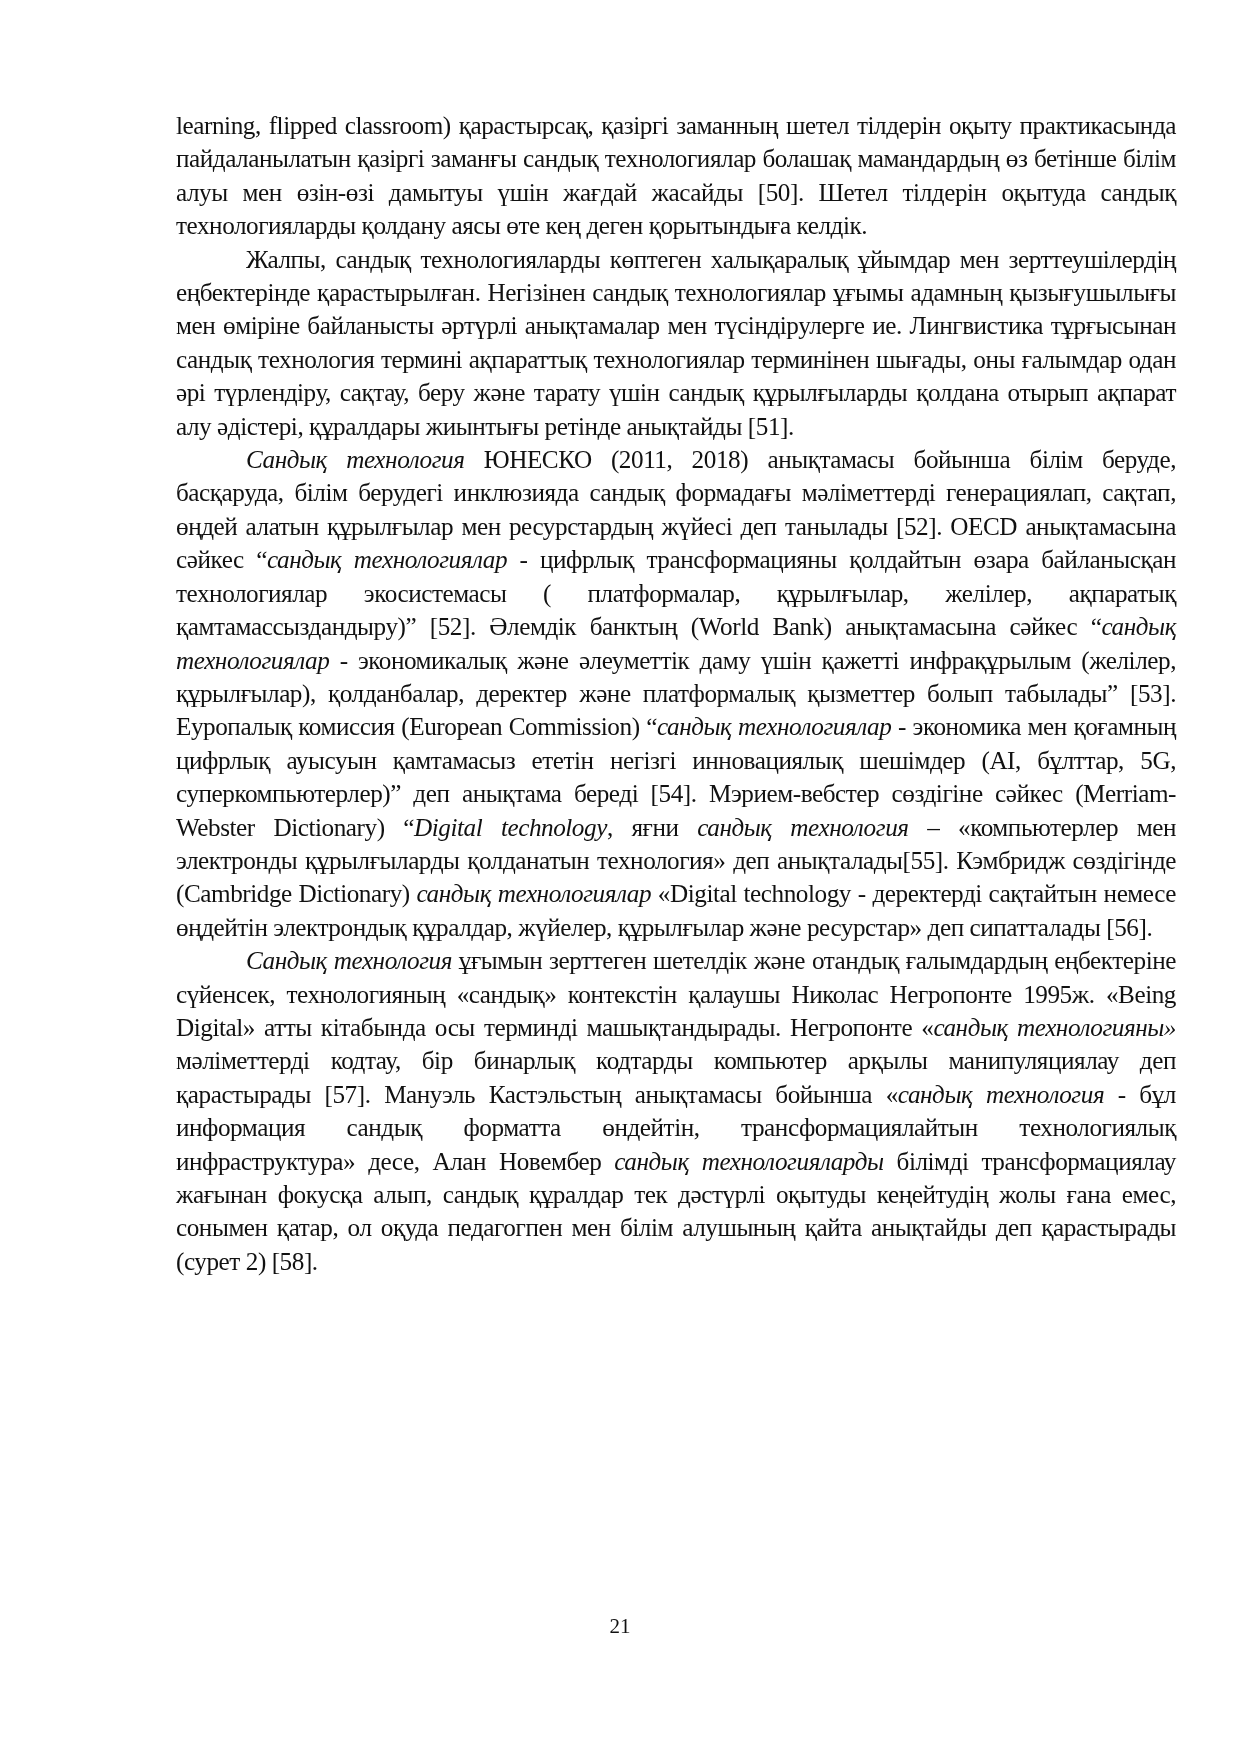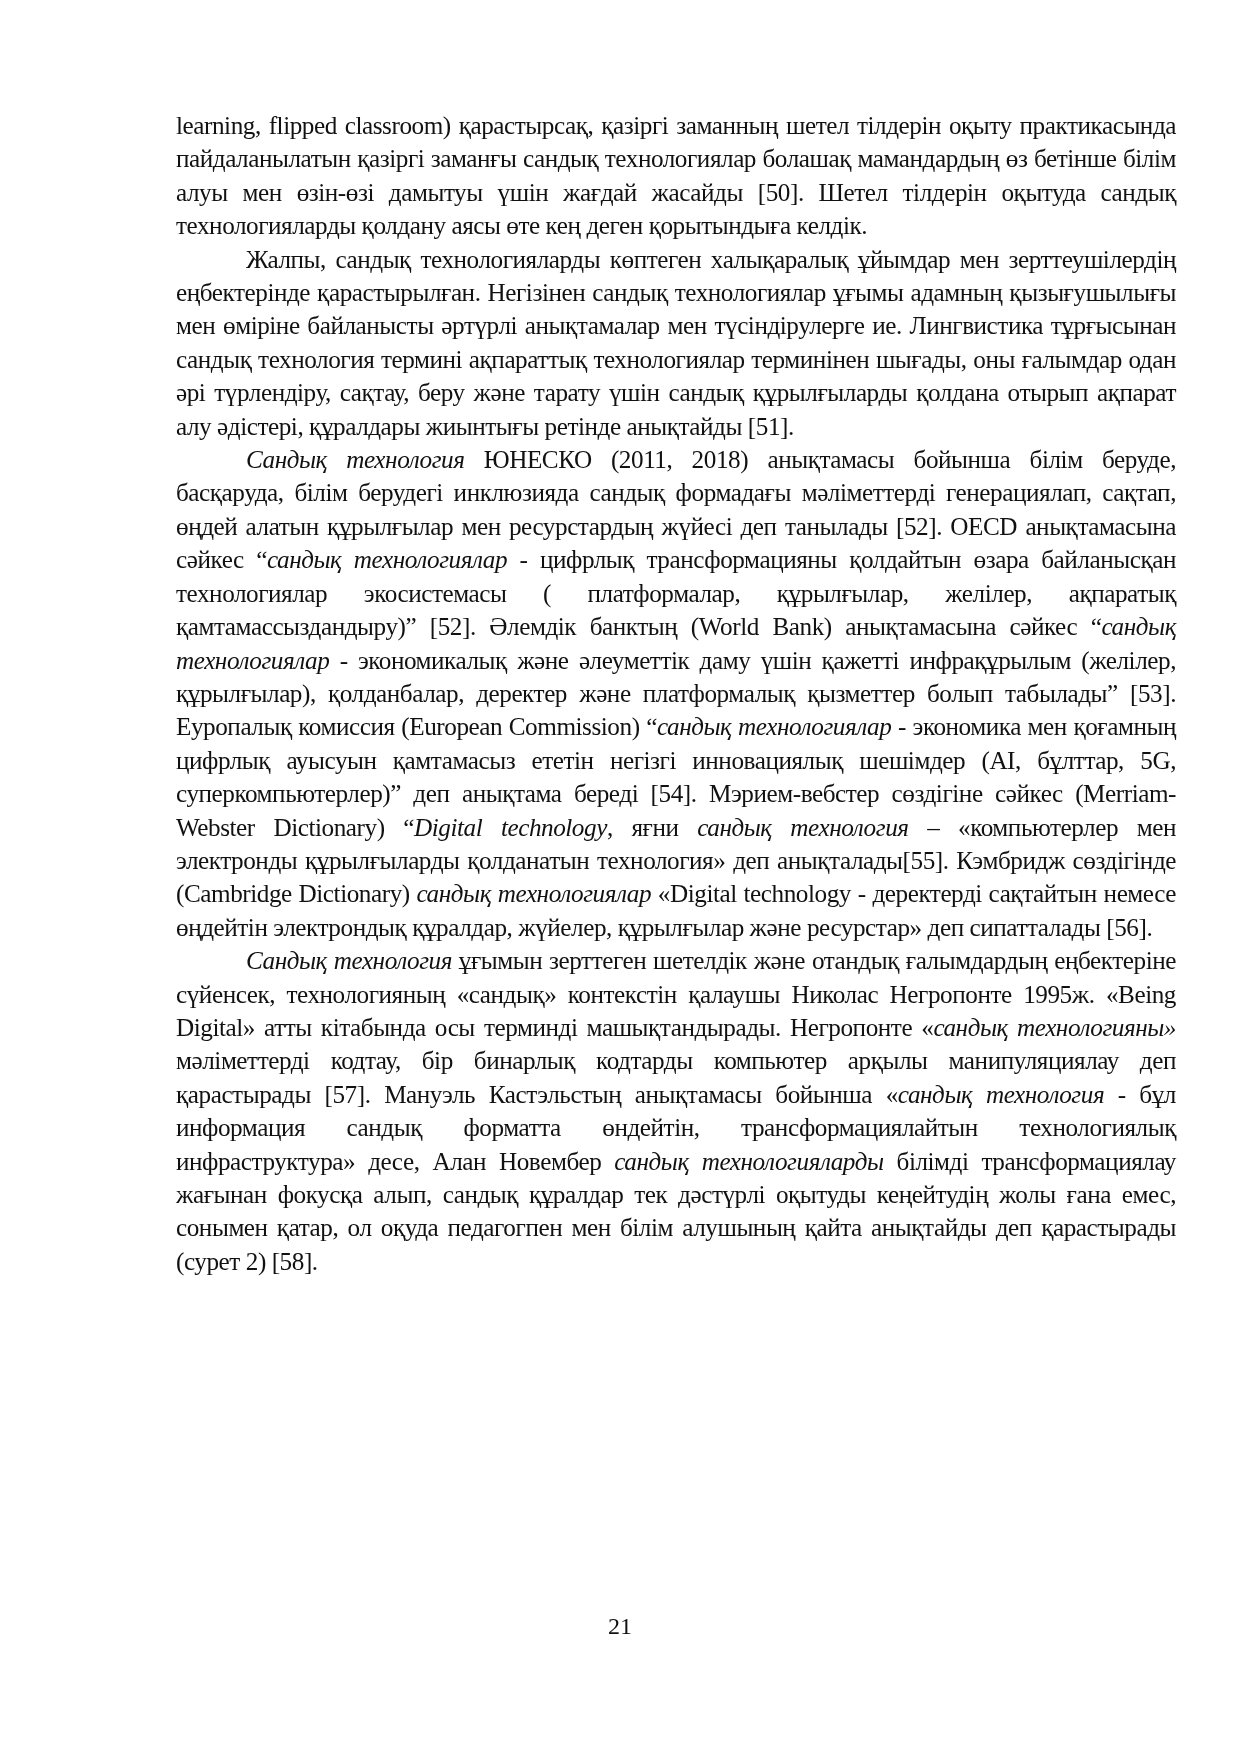--- a/index.html
+++ b/index.html
@@ -43,7 +43,7 @@
       width: 1240px;
       top: 1612px;
       text-align: center;
-      font-size: 24px;
+      font-size: 21px;
       line-height: 28px;
     }
   </style>

